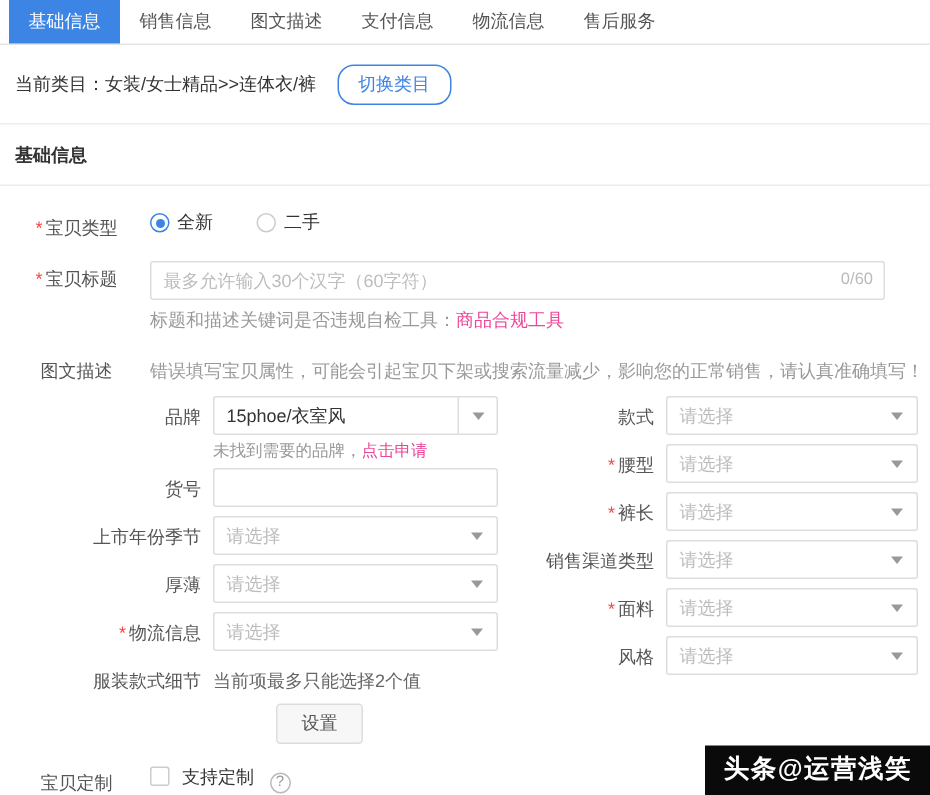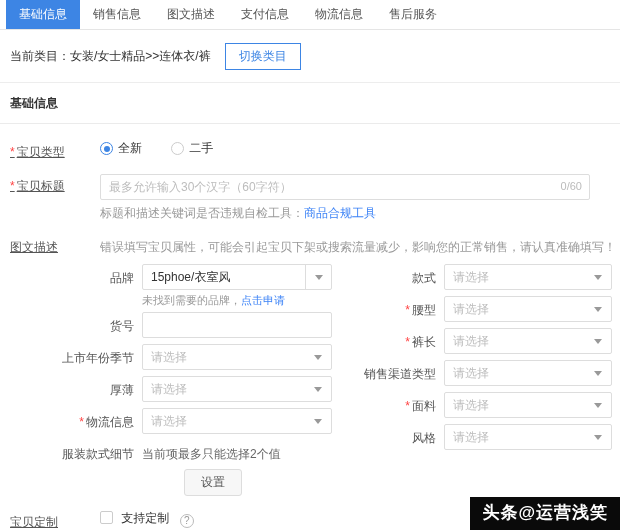--- a/index.html
+++ b/index.html
@@ -18,7 +18,7 @@
   .tab.active { background: #3d85e4; color: #fff; }
   
   .category-bar { display: flex; align-items: center; padding: 13px 10px 12px 10px; border-bottom: 1px solid #ededed; }
-  .switch-btn { margin-left: 14px; background: #fff; border: 1px solid #3d85e4; color: #3d85e4; border-radius: 0; padding: 4px 13px; font-size: 12px; font-family: inherit; cursor: pointer; }
+  .switch-btn { margin-left: 14px; background: #fff; border: 1px solid #3d85e4; color: #3d85e4; border-radius: 11px; padding: 4px 13px; font-size: 12px; font-family: inherit; cursor: pointer; }
   
   .section-header { padding: 12px 10px 11px 10px; border-bottom: 1px solid #ebebeb; color: #333; font-weight: bold; }
   

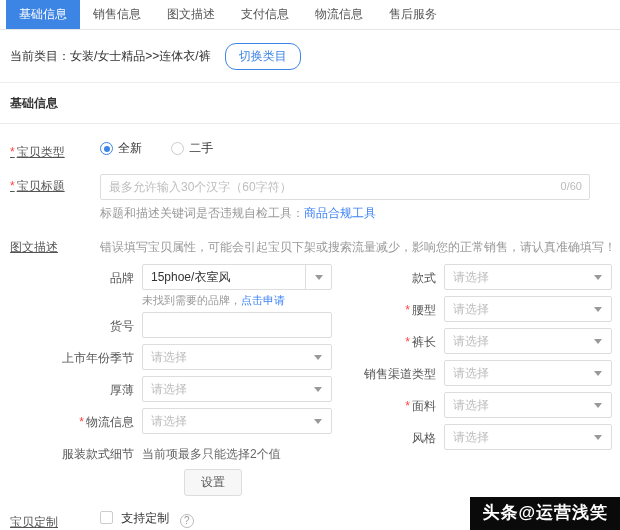--- a/index.html
+++ b/index.html
@@ -24,7 +24,7 @@
   
   .form { padding: 16px 0 0 10px; }
   .frow { display: flex; margin-bottom: 13px; }
-  .flabel { width: 90px; text-align: left; padding-right: 8px; padding-top: 4px; color: #555; flex-shrink: 0; text-decoration: underline; }
+  .flabel { width: 90px; text-align: center; padding-right: 8px; padding-top: 4px; color: #555; flex-shrink: 0; }
   .required::before { content: "*"; color: #f44; margin-right: 2px; }
   .fcontrol { flex: 1; }
   

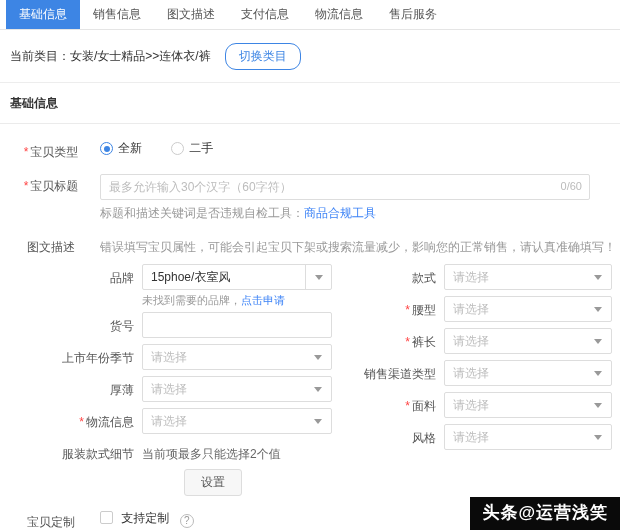--- a/index.html
+++ b/index.html
@@ -40,7 +40,7 @@
   .text-input::placeholder { color: #bdbdbd; }
   .counter { position: absolute; right: 8px; top: 6px; color: #bbb; font-size: 11px; }
   .hint { margin-top: 5px; color: #999; font-size: 12px; }
-  .link { color: #3b82f6; cursor: pointer; }
+  .link { color: #ec4899; cursor: pointer; }
   .warning-text { color: #999; padding-top: 4px; }
   
   .props-grid { display: flex; margin-top: 2px; margin-bottom: 4px; }

